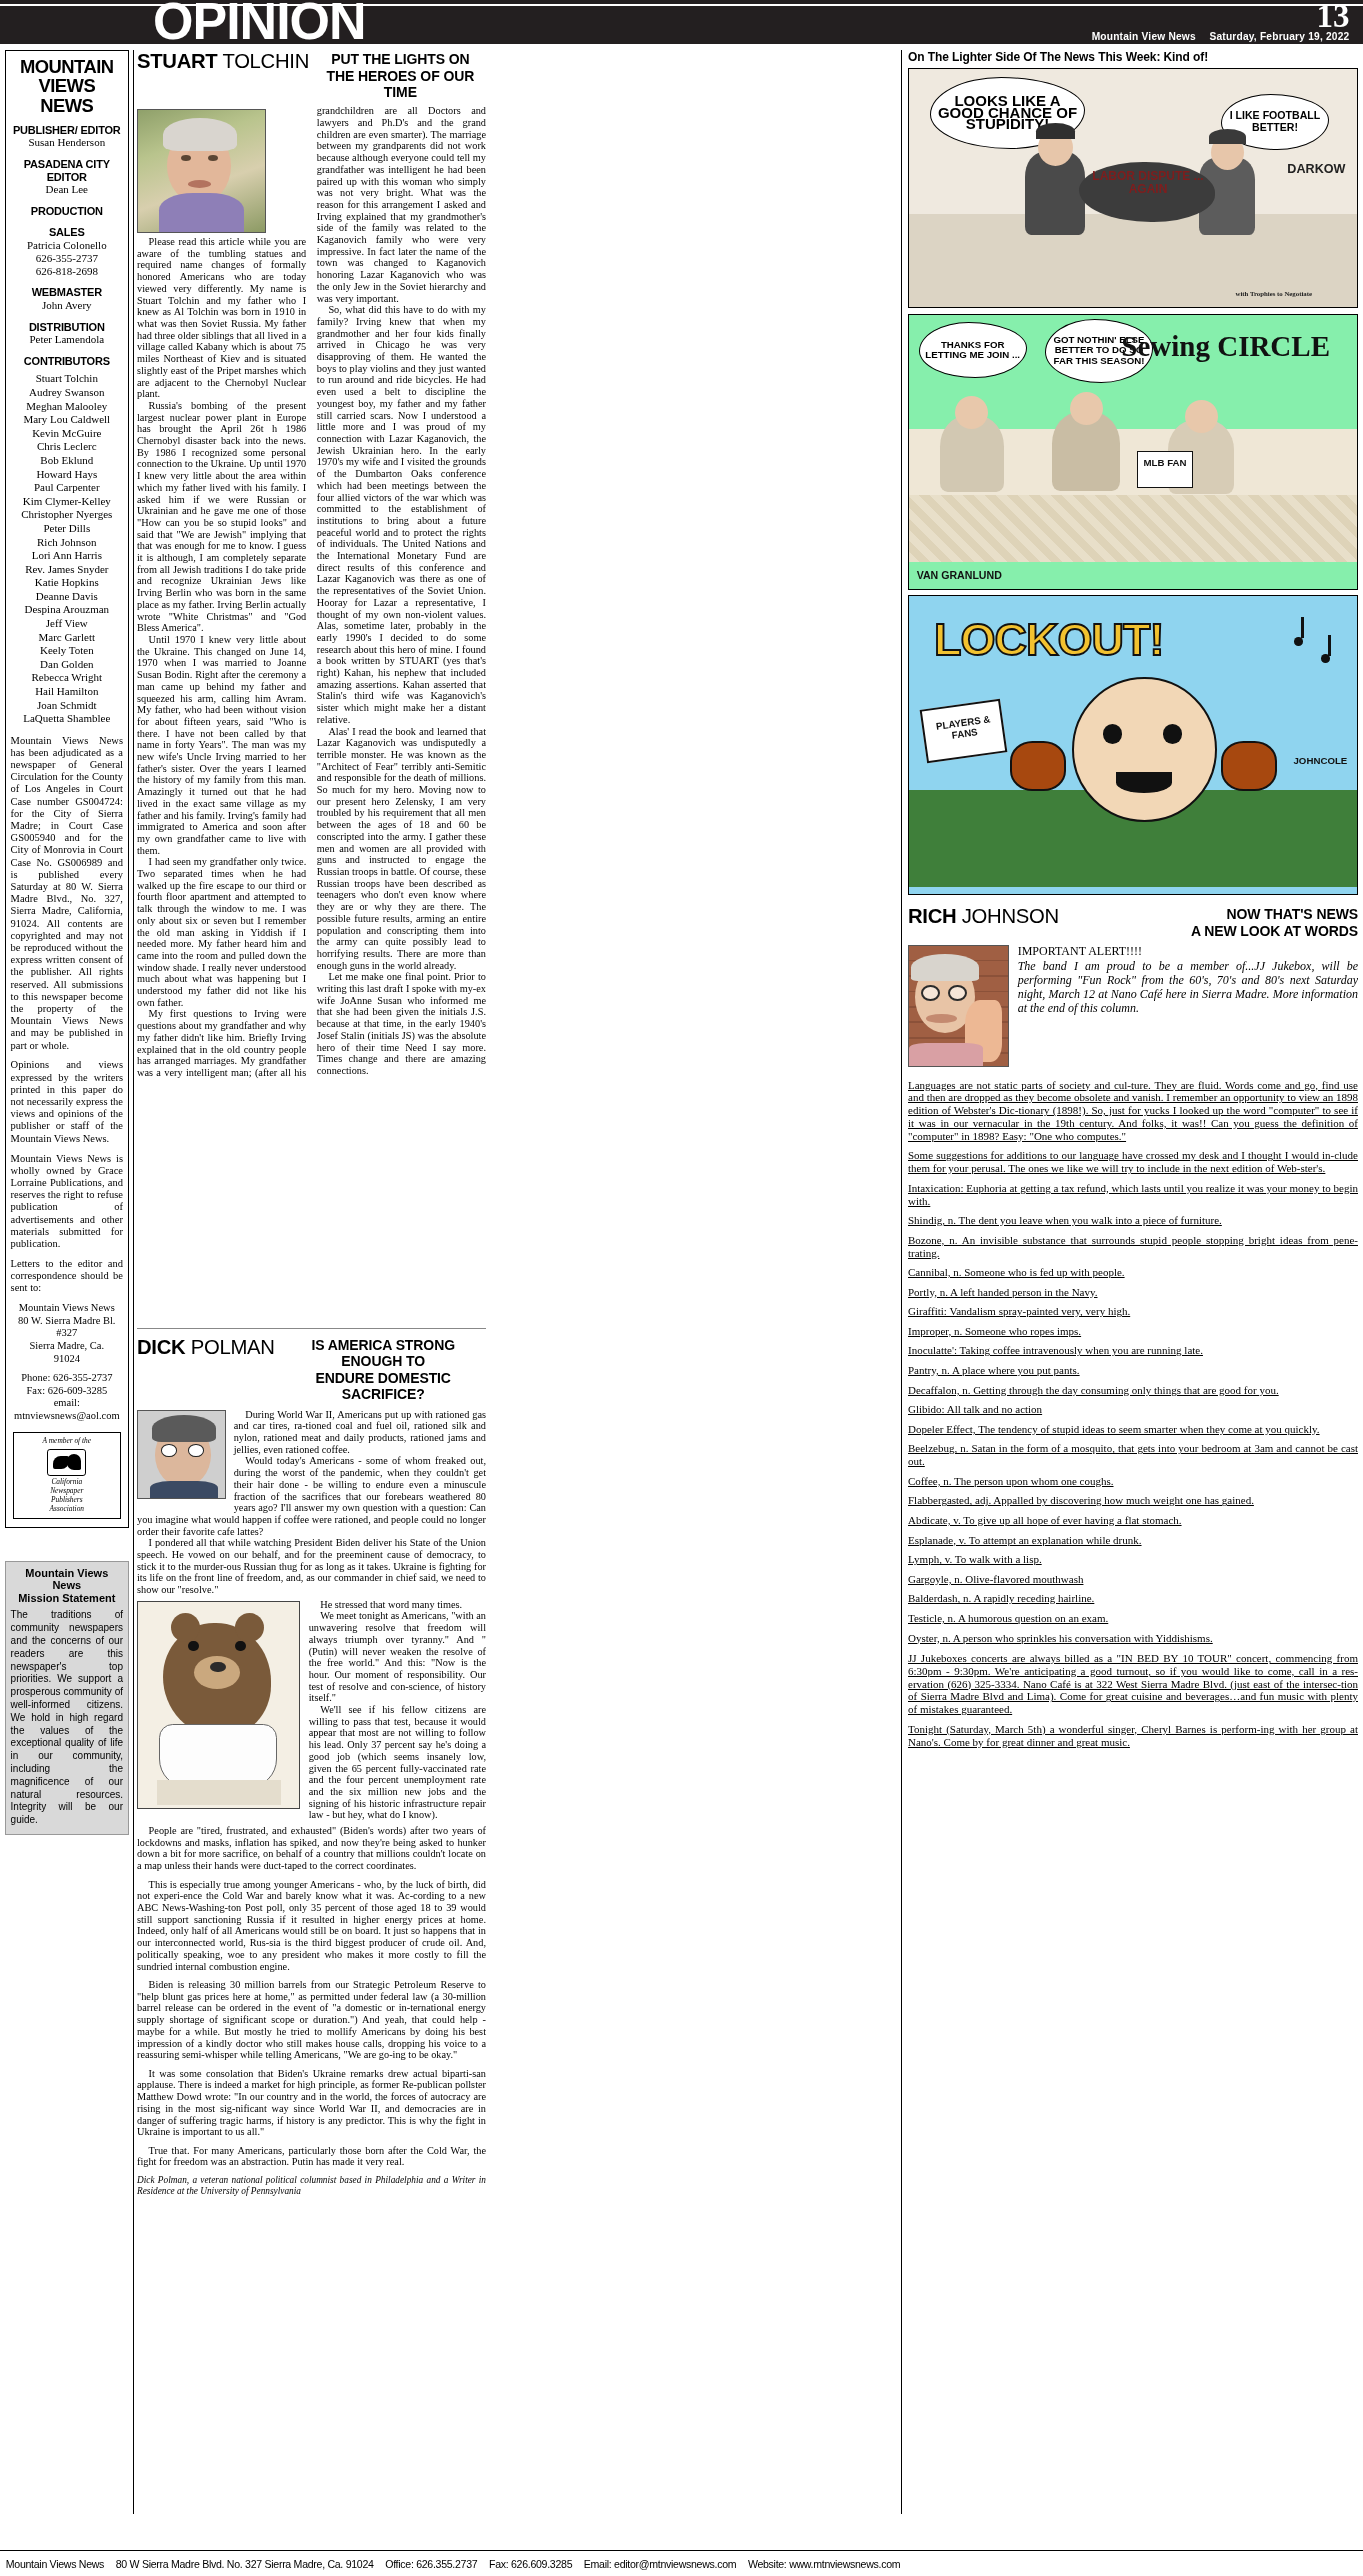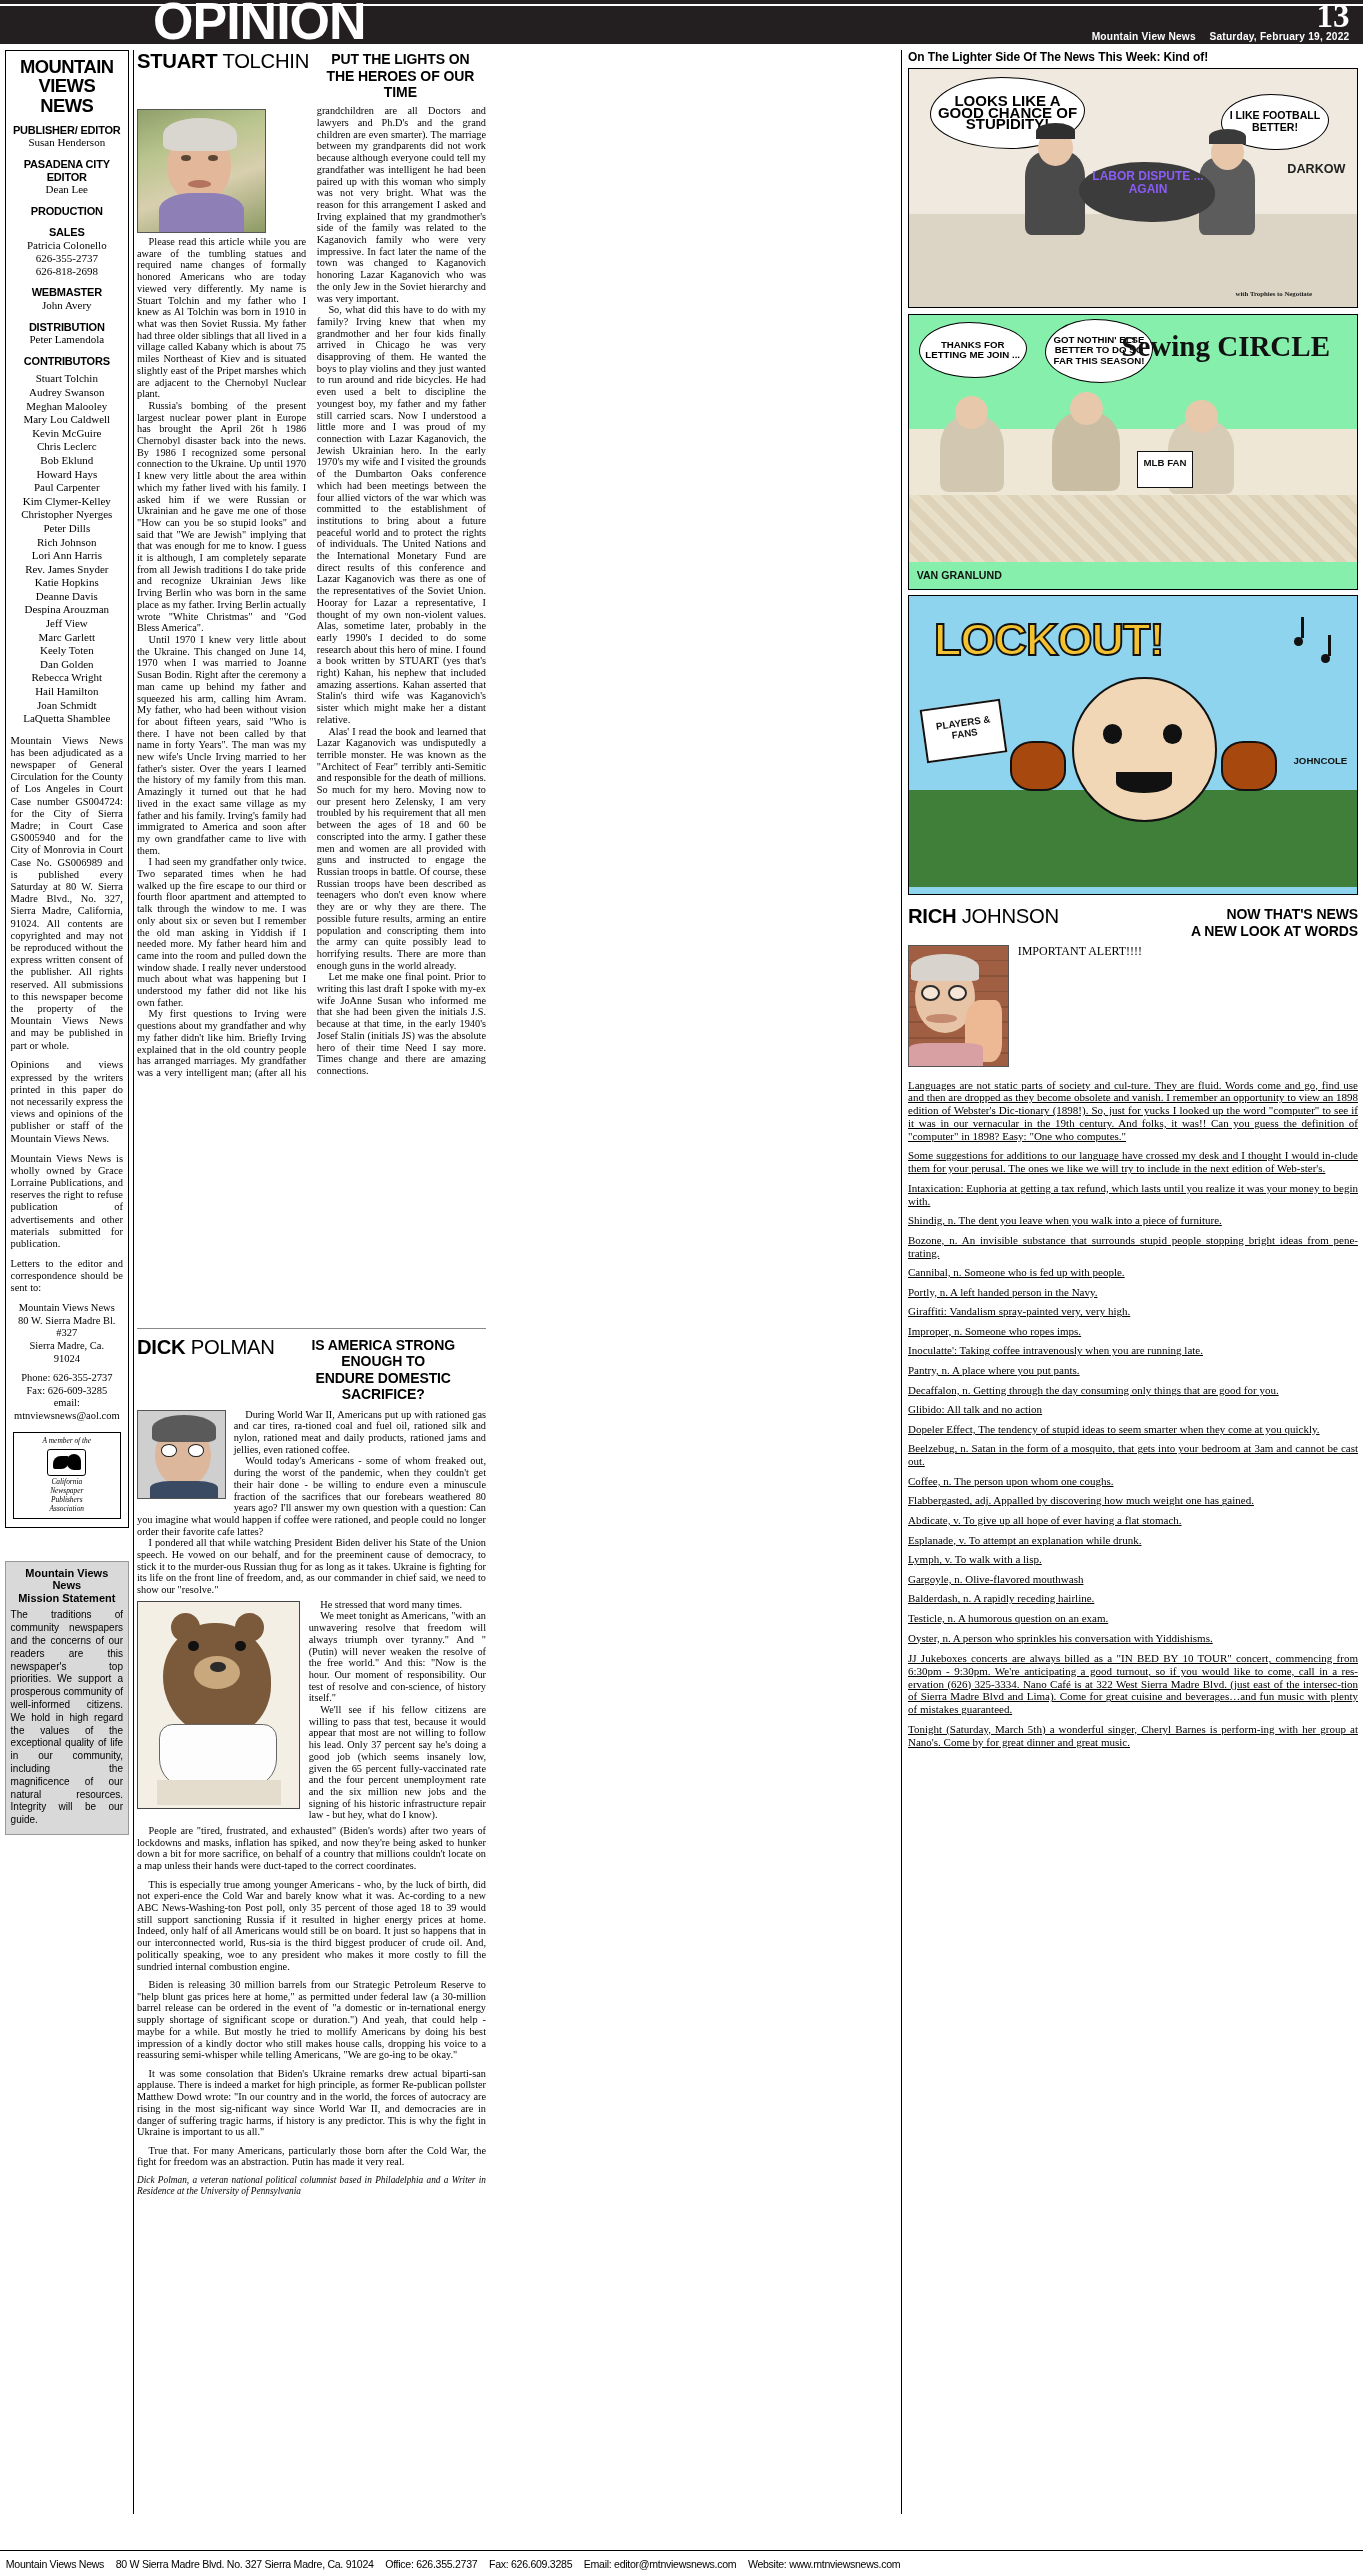--- a/index.html
+++ b/index.html
@@ -410,7 +410,7 @@
     <div class="blob" style="left:300px; top:60px; width:37px; height:15.5px; background:#3a3a3a; border-radius:50% 50% 0 0;"></div>
 
     <div class="blob" style="left:170px; top:93px; width:136px; height:60px; background:#3c3c3c; border-radius:48% 52% 46% 54%;"></div>
-    <div class="cart-cap" style="left:178px; top:101px; width:122px; color:#8b5cf6; font-size:12px; line-height:13.6px; text-align:center;">LABOR DISPUTE ... AGAIN</div>
+    <div class="cart-cap" style="left:178px; top:101px; width:122px; color:#7f1d1d; font-size:12px; line-height:13.6px; text-align:center;">LABOR DISPUTE ... AGAIN</div>
     <div class="cart-cap" style="right:45px; bottom:9.7px; font-size:6.8px; color:#222; font-family:'Liberation Serif',serif;">with Trophies to Negotiate</div>
     <div class="cart-cap" style="right:11.6px; top:93px; font-size:12.6px; color:#222;">DARKOW</div>
   </div>

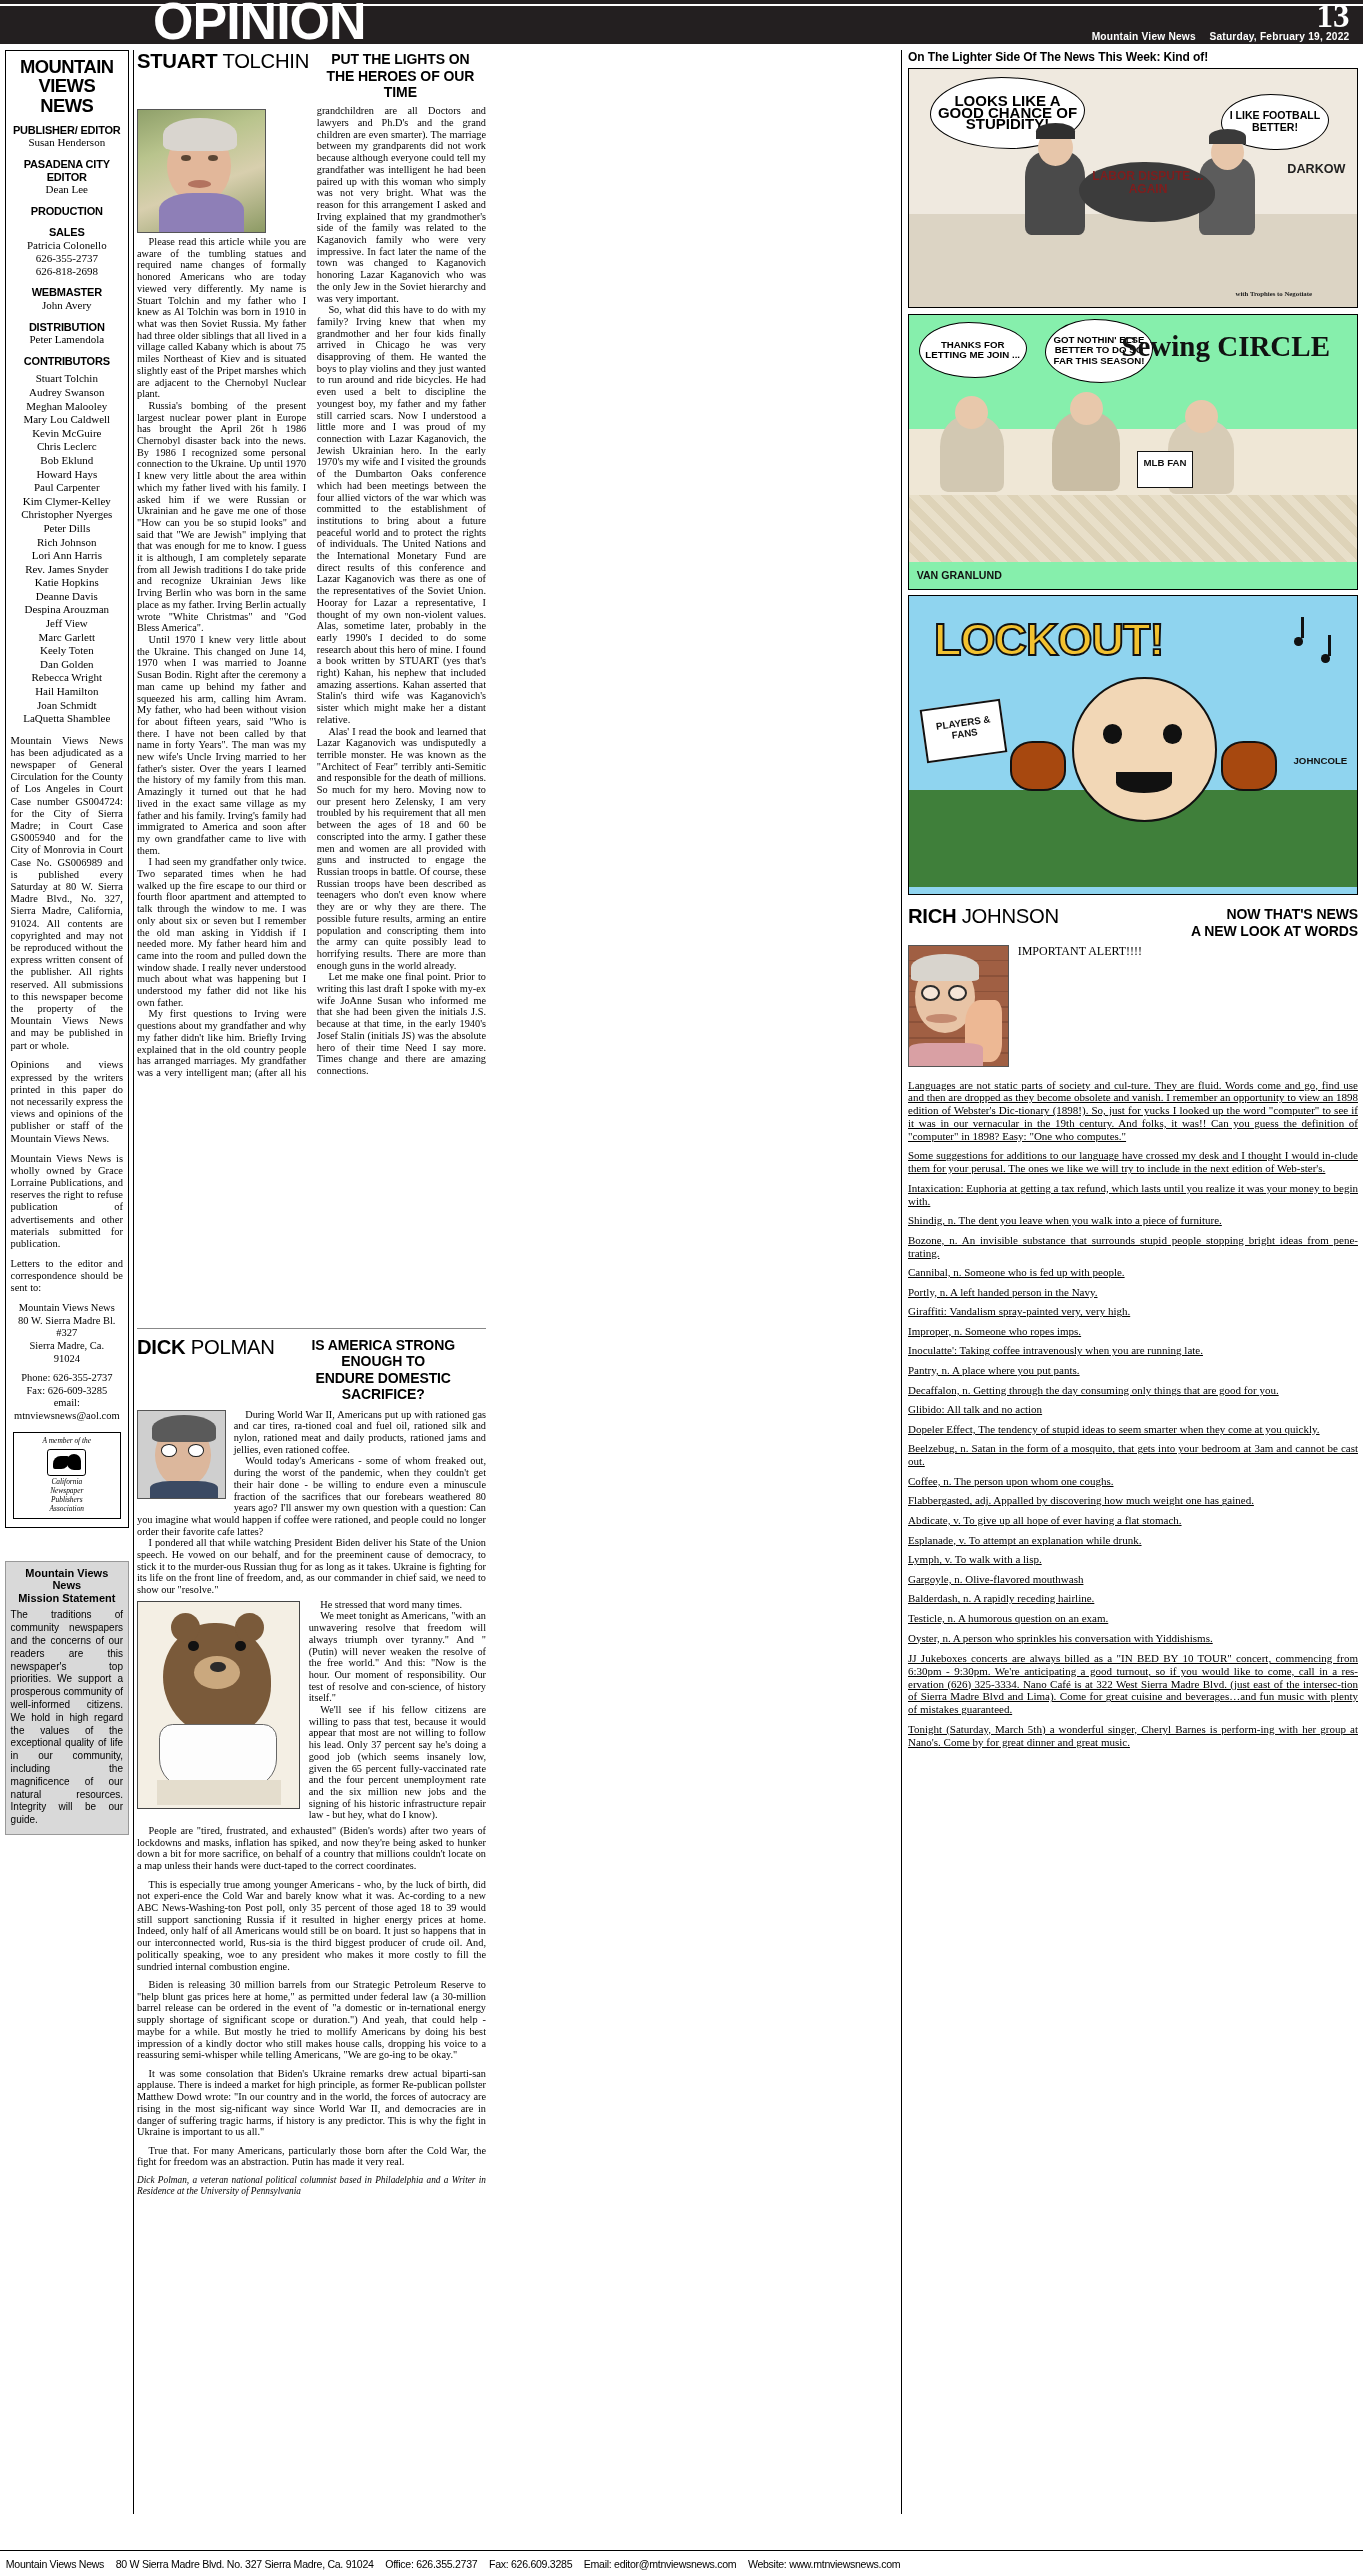--- a/index.html
+++ b/index.html
@@ -477,6 +477,7 @@
       <div class="face" style="left:0; top:97px; width:74px; height:25px; background:#d9a0a4; border-radius:22% 22% 0 0;"></div>
     </div>
     <div style="font-size:12px; line-height:13.6px;">IMPORTANT ALERT!!!!</div>
+    <div class="ital" style="font-size:12px; line-height:14px; text-align:justify;">The band I am proud to be a member of...JJ Jukebox, will be performing "Fun Rock" from the 60's, 70's and 80's next Saturday night, March 12 at Nano Café here in Sierra Madre. More information at the end of this column.</div>
   </div>
 
   <div class="defs" style="margin-top:7.7px;">

